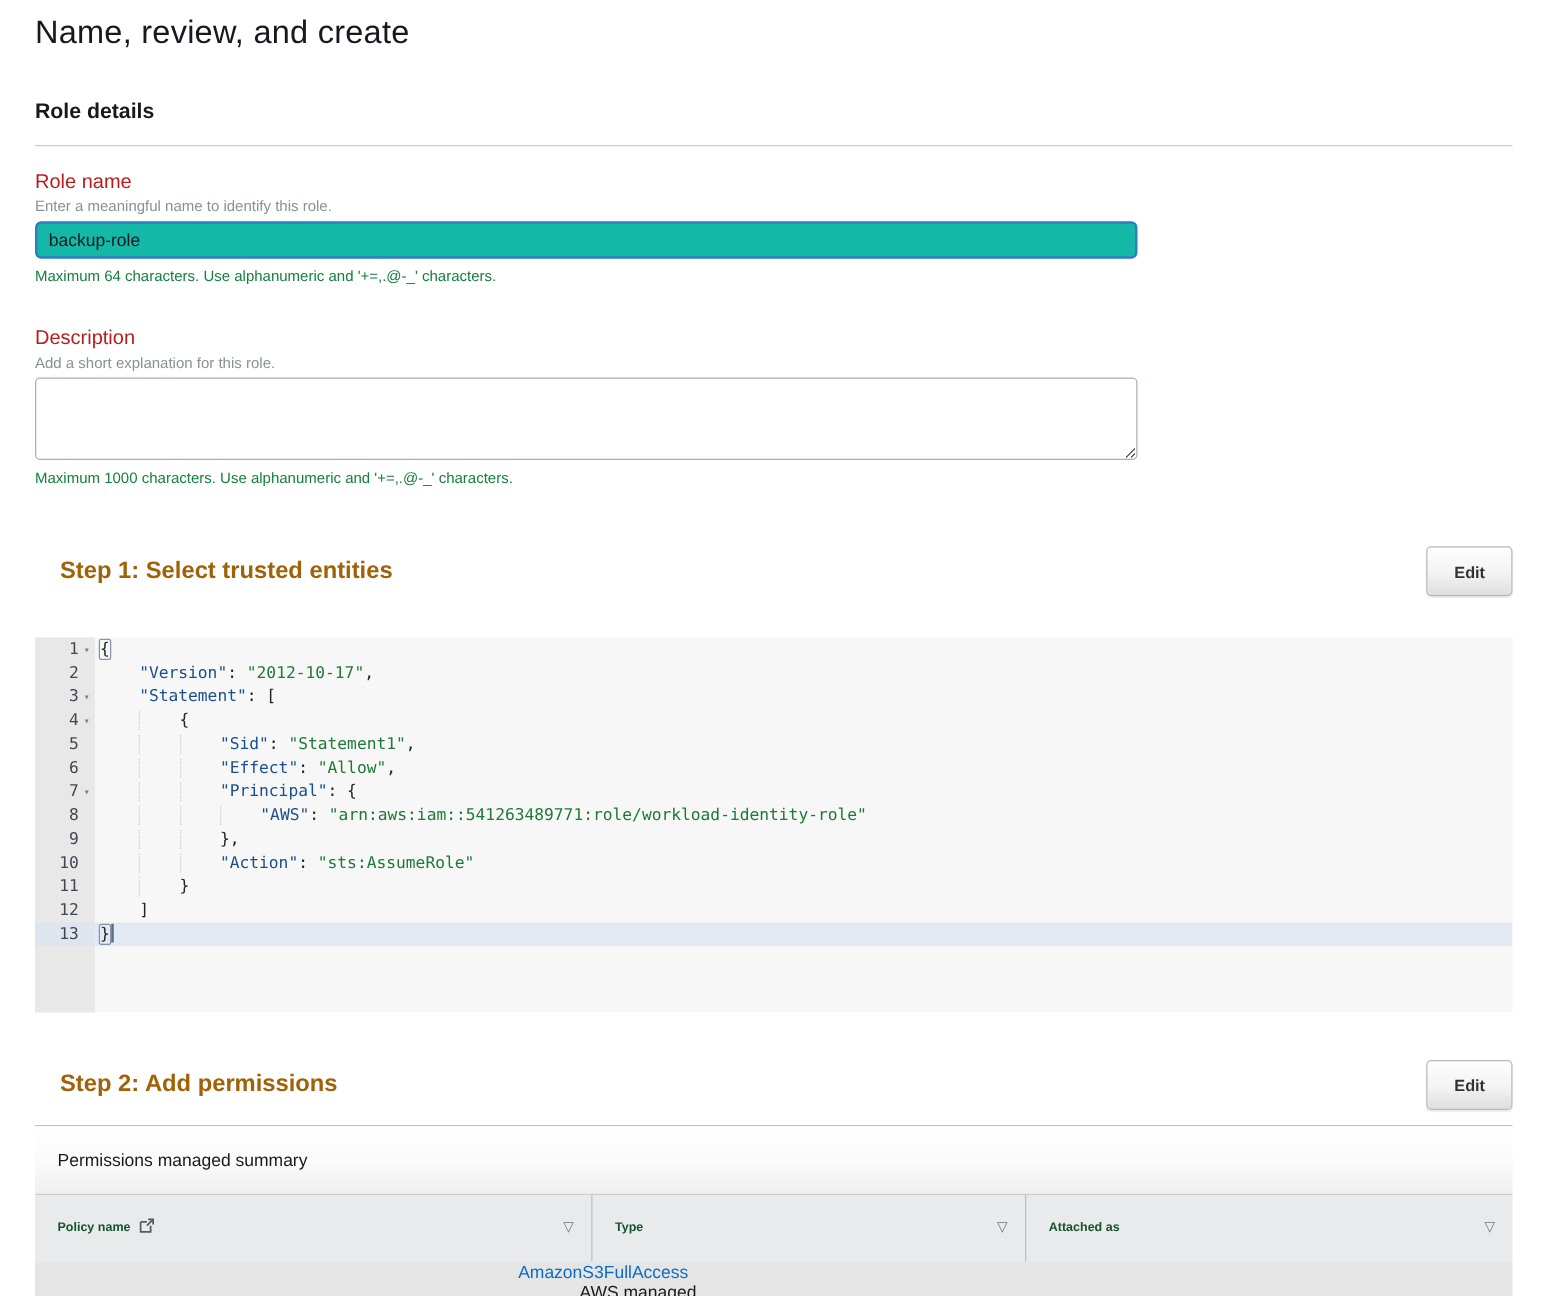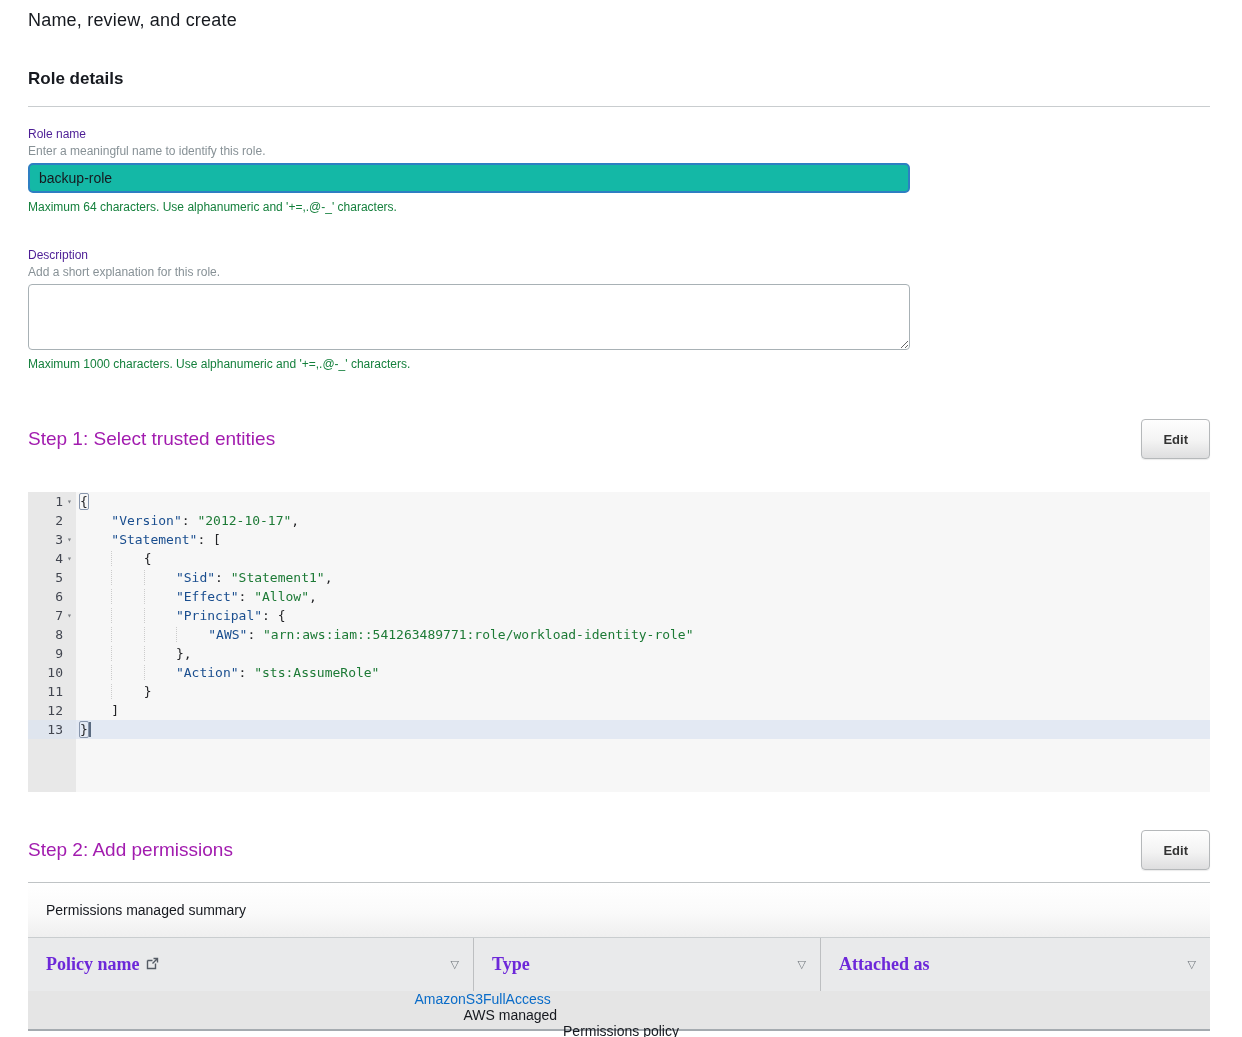--- a/index.html
+++ b/index.html
@@ -7,7 +7,7 @@
   body { font-family: "Liberation Sans", sans-serif; color: #16191f; }
   .page { padding: 0 32px 0 28px; width: 1242px; }
 
-  .page-title { font-size: 18px; font-weight: 400; color: #16191f; padding-top: 10px; letter-spacing: 0.2px; }
+  .page-title { font-size: 26px; font-weight: 400; color: #16191f; padding-top: 10px; letter-spacing: 0.2px; }
 
   .section-heading { margin-top: 38px; font-size: 17px; font-weight: 700; color: #16191f; }
   .divider { margin-top: 17px; border-bottom: 1px solid #c9cdcf; }

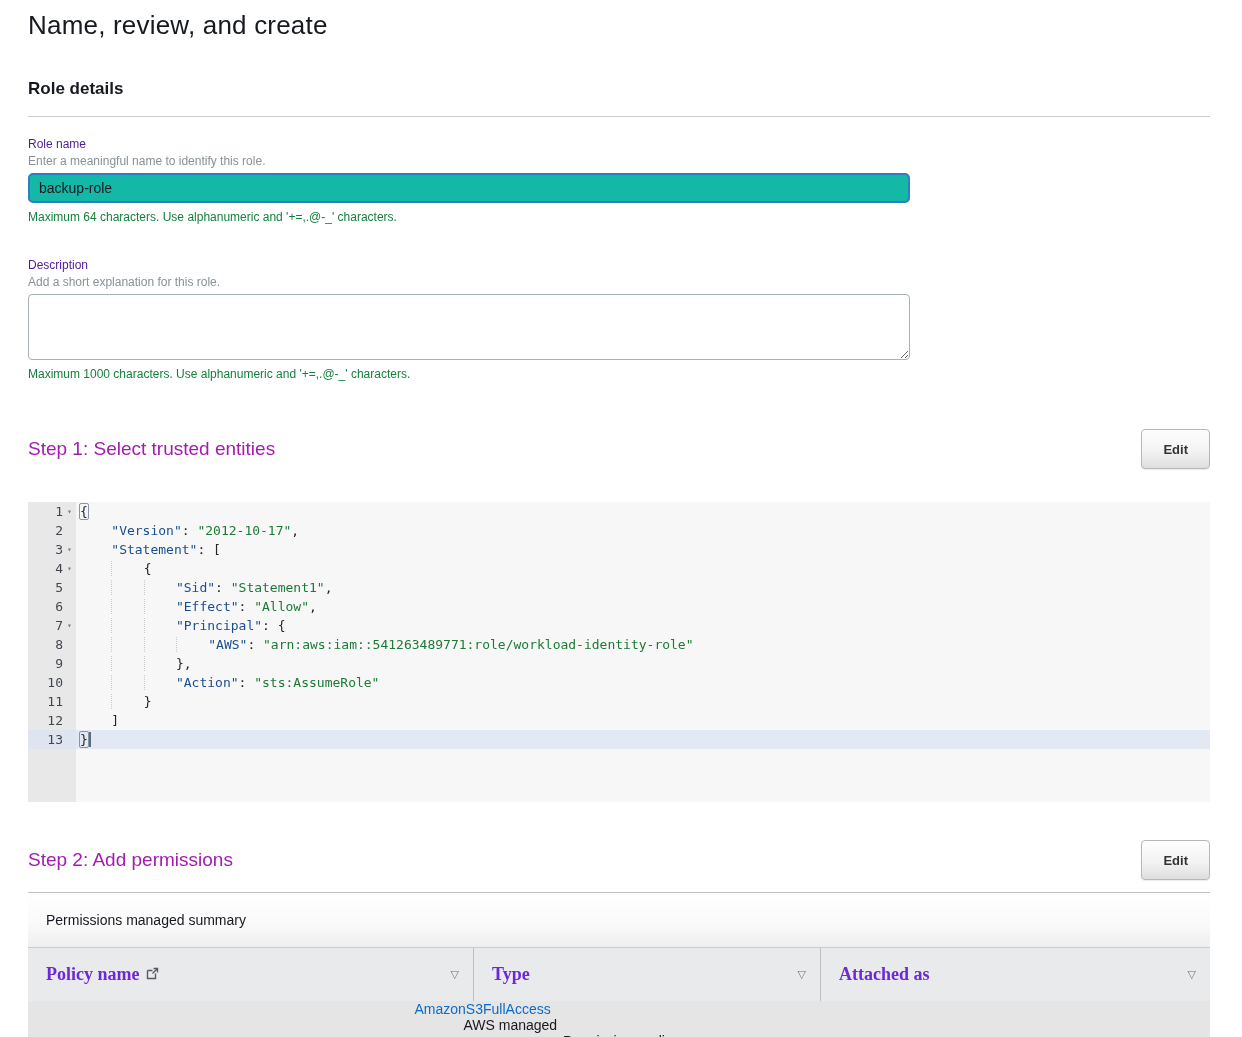--- a/index.html
+++ b/index.html
@@ -13,7 +13,7 @@
   .divider { margin-top: 17px; border-bottom: 1px solid #c9cdcf; }
 
   .field { margin-top: 20px; }
-  .field-label { font-size: 12px; color: #4c1d95; }
+  .field-label { font-size: 16px; color: #b91c1c; }
   .field-hint { margin-top: 3px; font-size: 12px; color: #879196; }
   .constraint { margin-top: 7px; font-size: 12px; color: #15803d; }
 

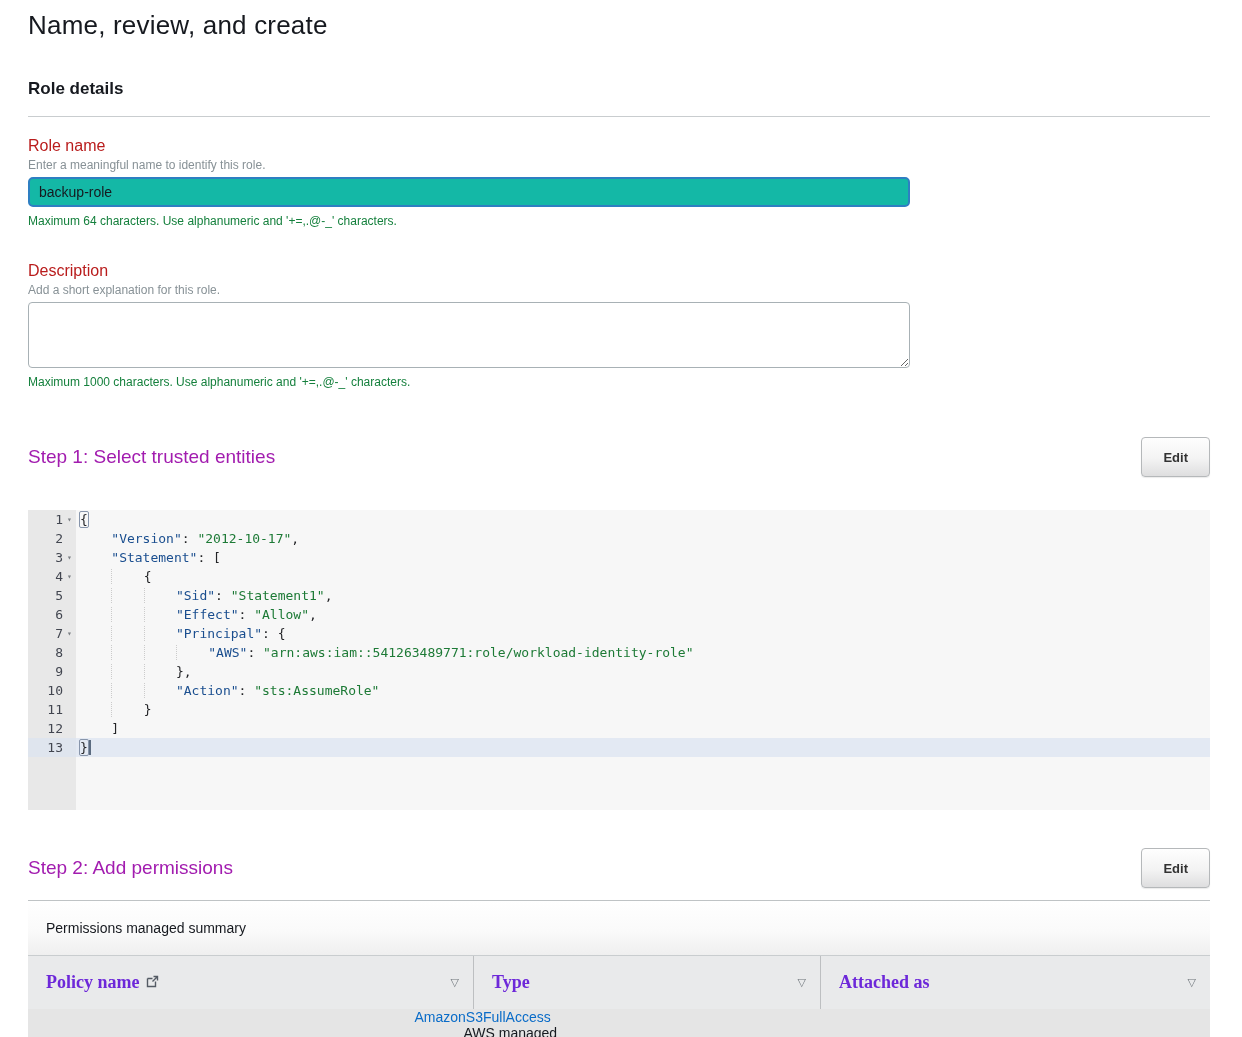--- a/index.html
+++ b/index.html
@@ -32,7 +32,7 @@
   .field-desc { margin-top: 34px; }
 
   .step-row { margin-top: 48px; display: flex; align-items: center; justify-content: space-between; }
-  .step-heading { font-size: 19px; font-weight: 400; color: #a21caf; }
+  .step-heading { font-size: 19px; font-weight: 700; color: #a16207; margin-left: 20px; }
   .edit-btn {
     min-width: 68px; height: 40px; padding: 0 21px;
     background: linear-gradient(180deg, #fefefe 0%, #f3f3f3 55%, #dededf 100%);

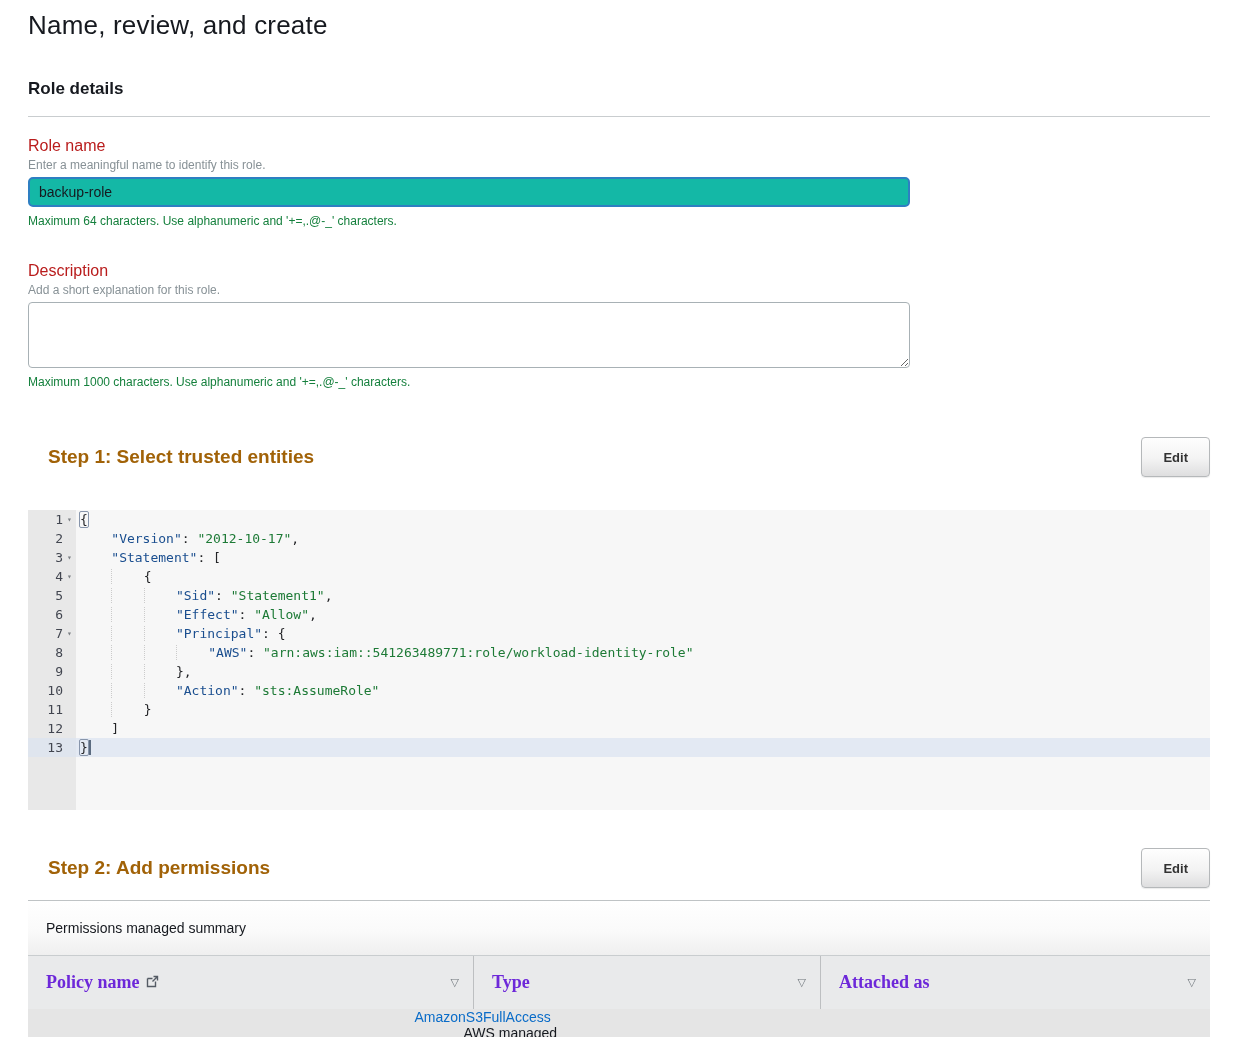--- a/index.html
+++ b/index.html
@@ -71,7 +71,7 @@
   .col-2 { width: 347px; gap: 16px; }
   .col-3 { flex: 1; }
   .tbl-header .col-2, .tbl-header .col-3 { border-left: 1px solid #bdbfc1; }
-  .th-label { font-size: 18px; font-weight: 700; color: #6d28d9; font-family: Liberation Serif, serif; }
+  .th-label { font-size: 10px; font-weight: 700; color: #14532d; }
   .th-spacer { flex: 1; }
   .filter-tri { font-size: 11px; color: #6f767c; cursor: pointer; line-height: 1; }
   .ext-link { margin-left: 7px; display: inline-block; }

